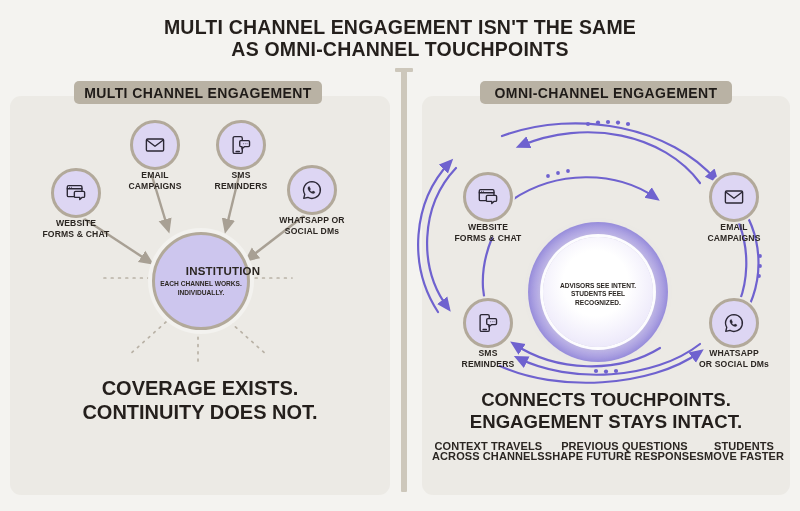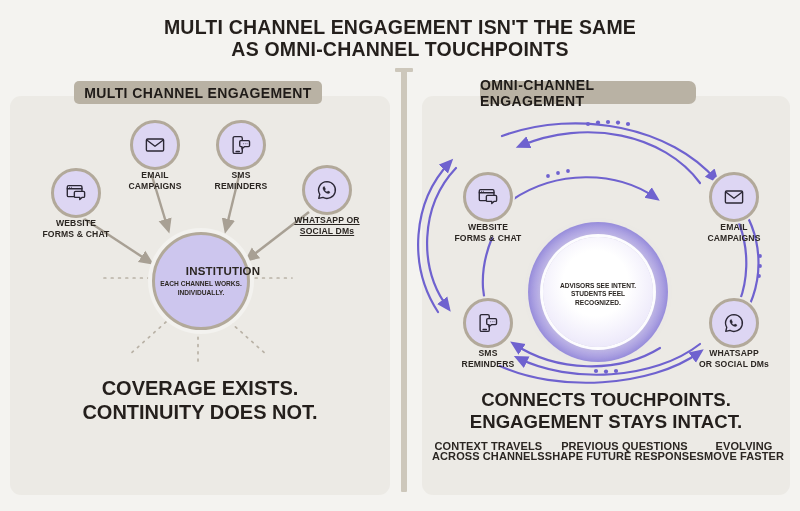--- a/index.html
+++ b/index.html
@@ -48,7 +48,7 @@
     color:#1f1b18;font-size:14px;font-weight:bold;letter-spacing:.4px;
   }
   .pill.left{left:74px;width:248px;}
-  .pill.right{left:480px;width:216px;border-radius:7px;}
+  .pill.right{left:480px;width:252px;}
 
   
   .node{position:absolute;text-align:center;}

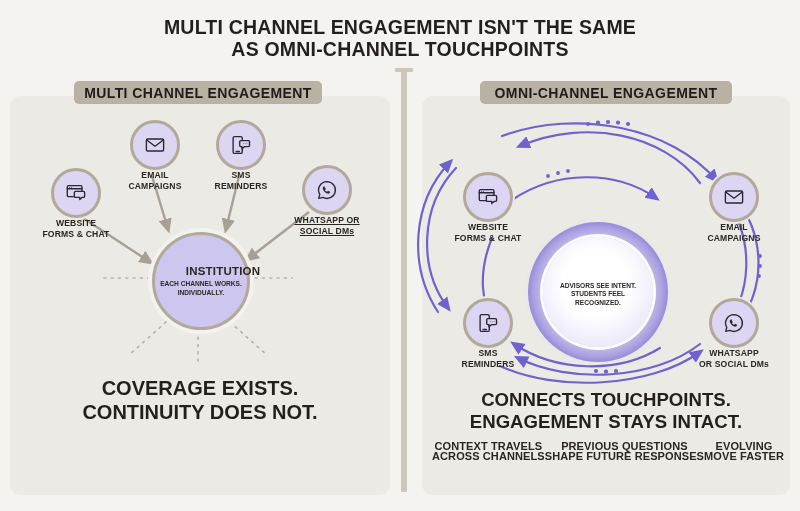--- a/index.html
+++ b/index.html
@@ -223,7 +223,7 @@
     </div>
   </div>
 
-  <div class="node" style="left:285px;top:165px;width:84px;text-decoration:underline;">
+  <div class="node" style="left:270px;top:165px;width:84px;">
     <div class="bubble">
       <svg width="22" height="22" viewBox="0 0 24 24" fill="none" stroke="#2b2735" stroke-width="1.5" stroke-linecap="round" stroke-linejoin="round">
         <path d="M12 2.8 a9.2 9.2 0 0 0 -7.9 13.9 L3 21.2 l4.6 -1.1 A9.2 9.2 0 1 0 12 2.8 z"></path>

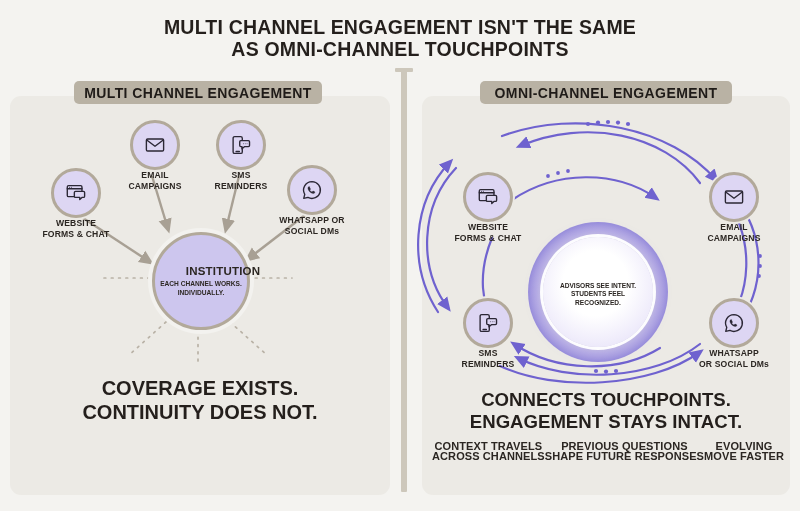--- a/index.html
+++ b/index.html
@@ -378,7 +378,7 @@
       <span>SHAPE FUTURE RESPONSES</span>
     </div>
     <div class="subcap">
-      <span>EVOLVING</span>
+      <span>STUDENTS</span>
       <span>MOVE FASTER</span>
     </div>
   </div>

